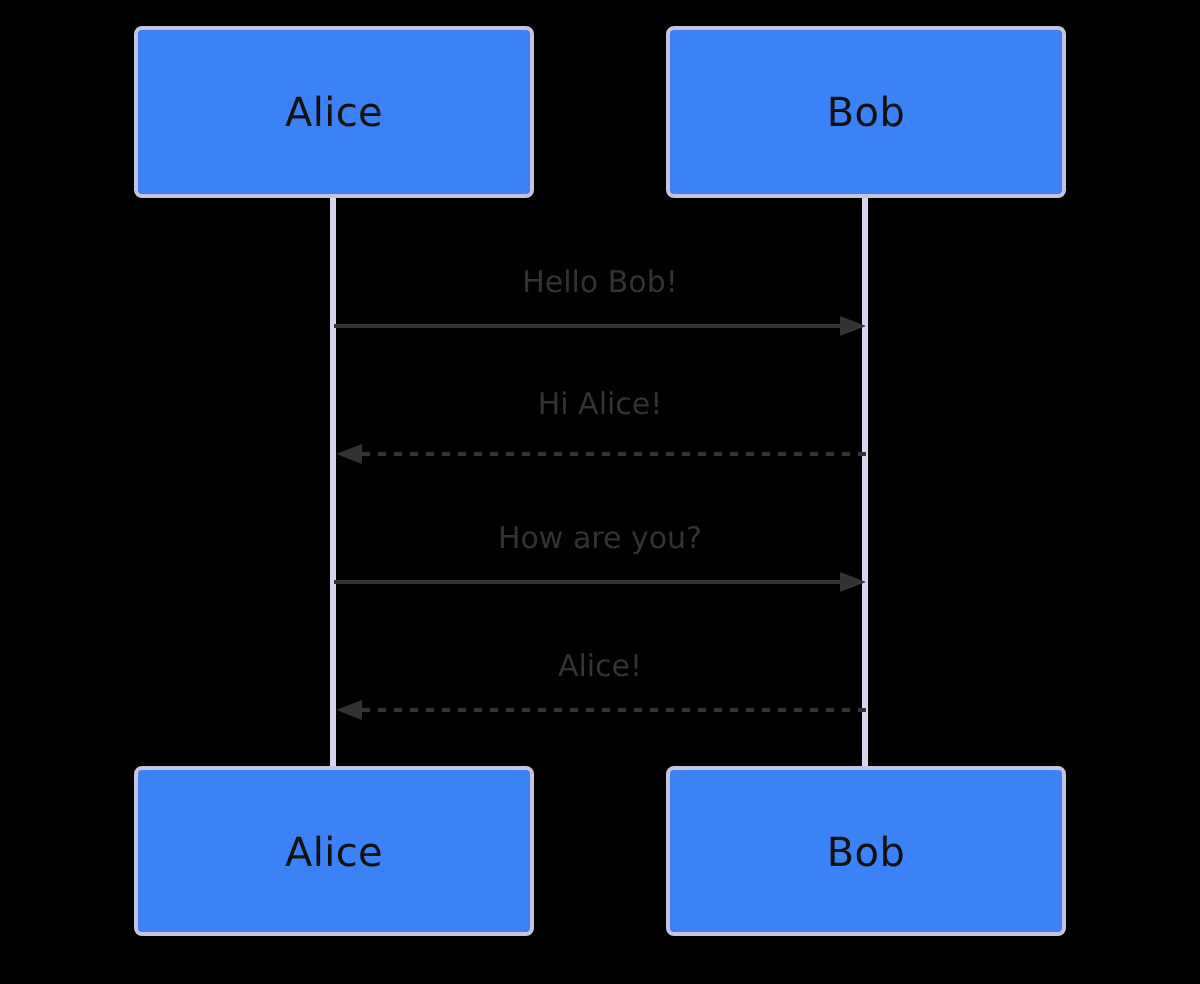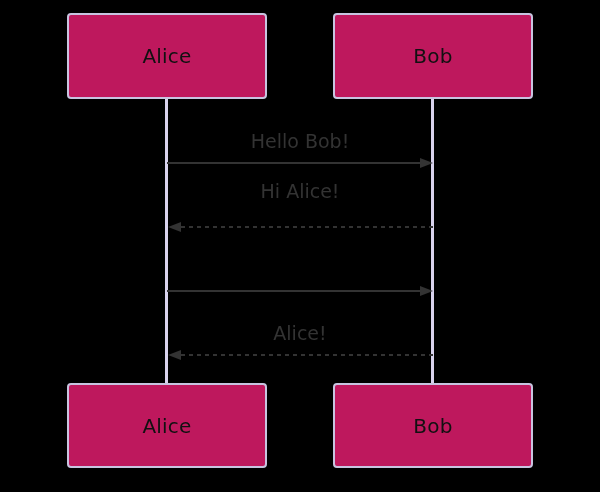--- a/index.html
+++ b/index.html
@@ -21,7 +21,7 @@
     position: absolute;
     width: 200px;
     height: 86px;
-    background: #be185d;
+    background: #3b82f6;
     border: 2px solid #C8C4E0;
     border-radius: 4px;
     box-sizing: border-box;

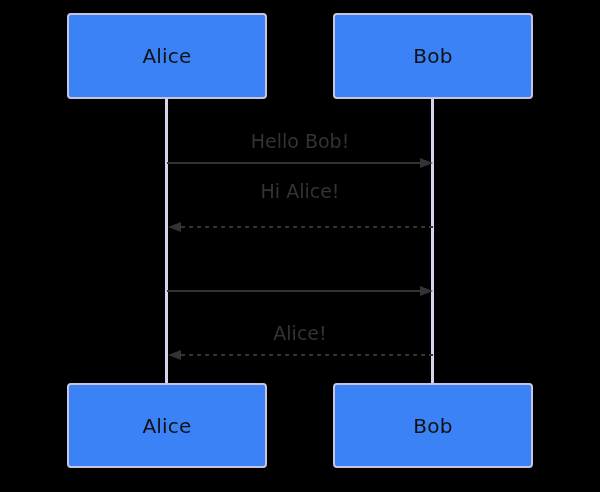--- a/index.html
+++ b/index.html
@@ -57,7 +57,7 @@
     width: 266px;
     text-align: center;
     color: #333333;
-    font-size: 19px;
+    font-size: 15px;
     line-height: 24px;
   }
   .label-1 { top: 129px; }

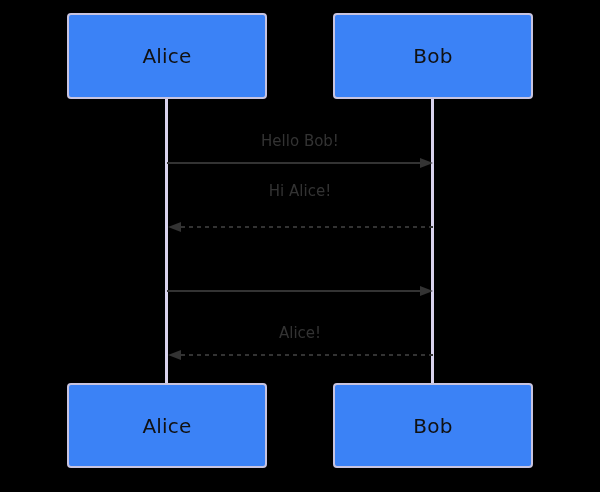--- a/index.html
+++ b/index.html
@@ -61,7 +61,7 @@
     line-height: 24px;
   }
   .label-1 { top: 129px; }
-  .label-2 { top: 179px; }
+  .label-2 { top: 190px; }
   .label-3 { top: 257px; }
   .label-4 { top: 321px; }
 

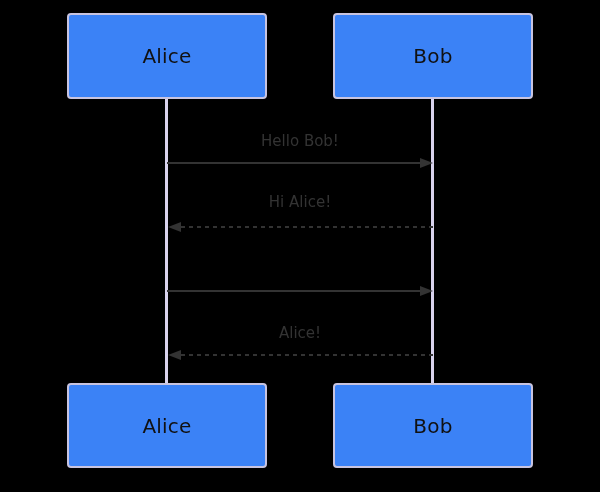--- a/index.html
+++ b/index.html
@@ -121,6 +121,7 @@
     <span class="line"></span>
   </div>
 
+  <div class="message-label label-3">How are you?</div>
   <div class="arrow solid arrow-3">
     <span class="line"></span>
     <span class="head head-right"></span>

